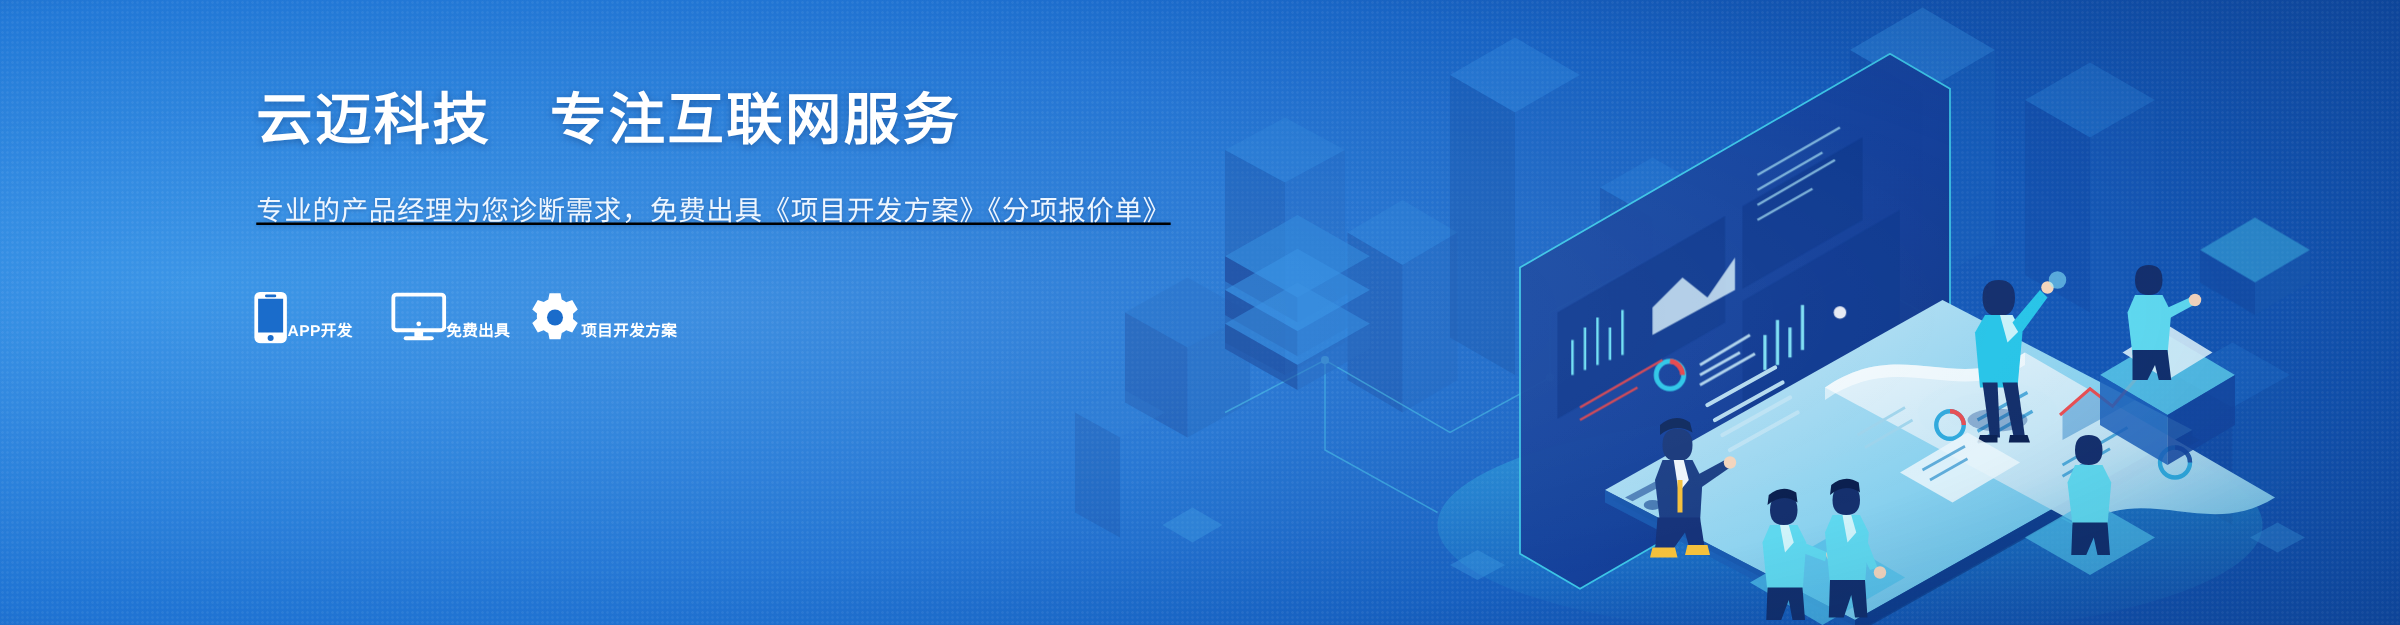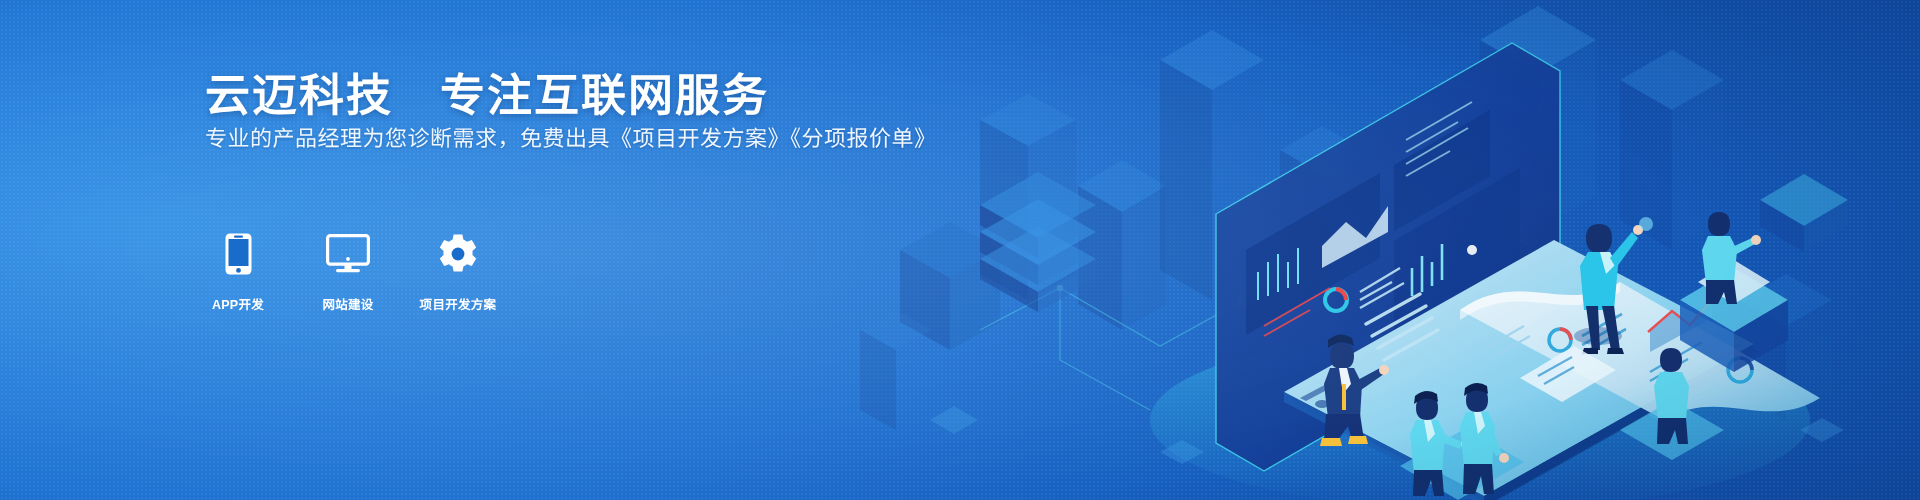--- a/index.html
+++ b/index.html
@@ -39,7 +39,7 @@
     font-size:22px;line-height:33px;color:#eef6ff;letter-spacing:.5px;
     white-space:nowrap;text-shadow:0 1px 3px rgba(4,30,80,.28);
   }
-  #sub{}
+  #sub{margin-top:30px;text-decoration:underline;}
 
   
   #services{

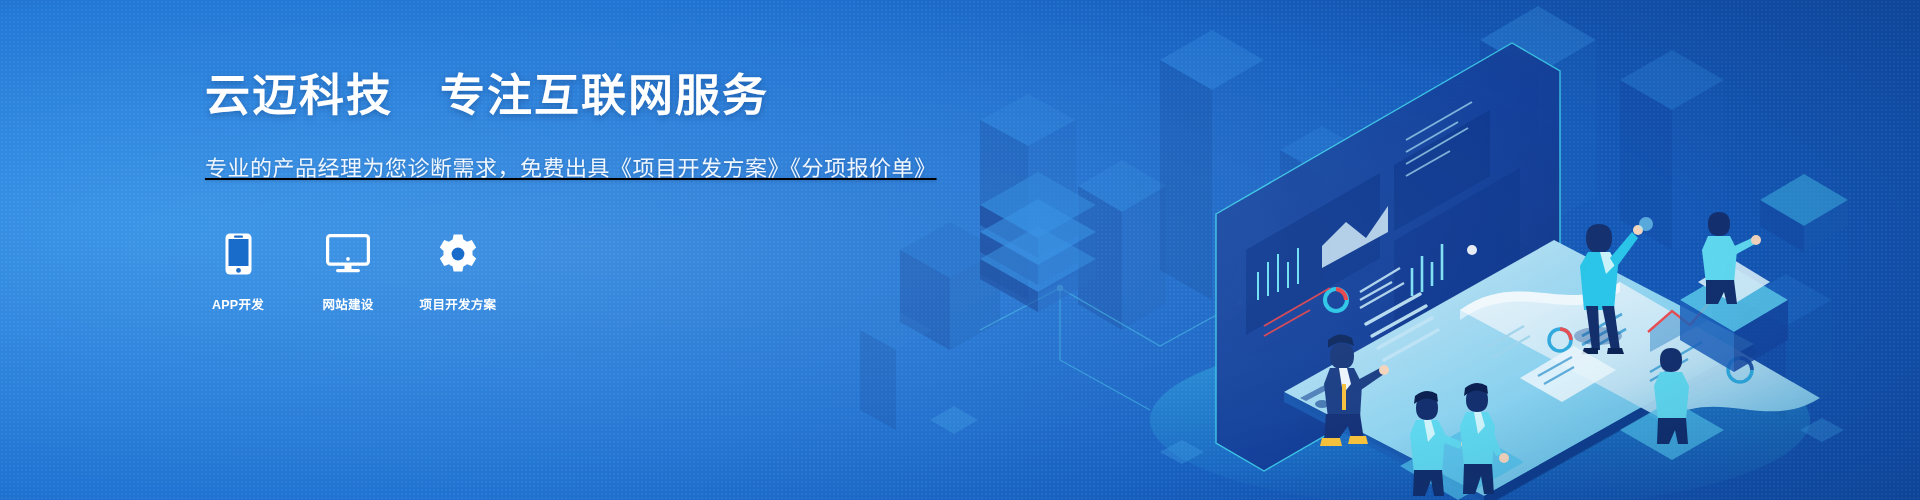--- a/index.html
+++ b/index.html
@@ -45,7 +45,7 @@
   #services{
     position:absolute;left:203px;top:232px;display:flex;align-items:flex-end;gap:40px;
   }
-  .svc{width:70px;display:flex;flex-direction:column;align-items:center;cursor:pointer;}
+  .svc{width:70px;display:flex;flex-direction:row;align-items:center;cursor:pointer;}
   .svc-icon{height:44px;display:flex;align-items:center;justify-content:center;}
   .svc-icon svg{display:block;}
   .svc-label{

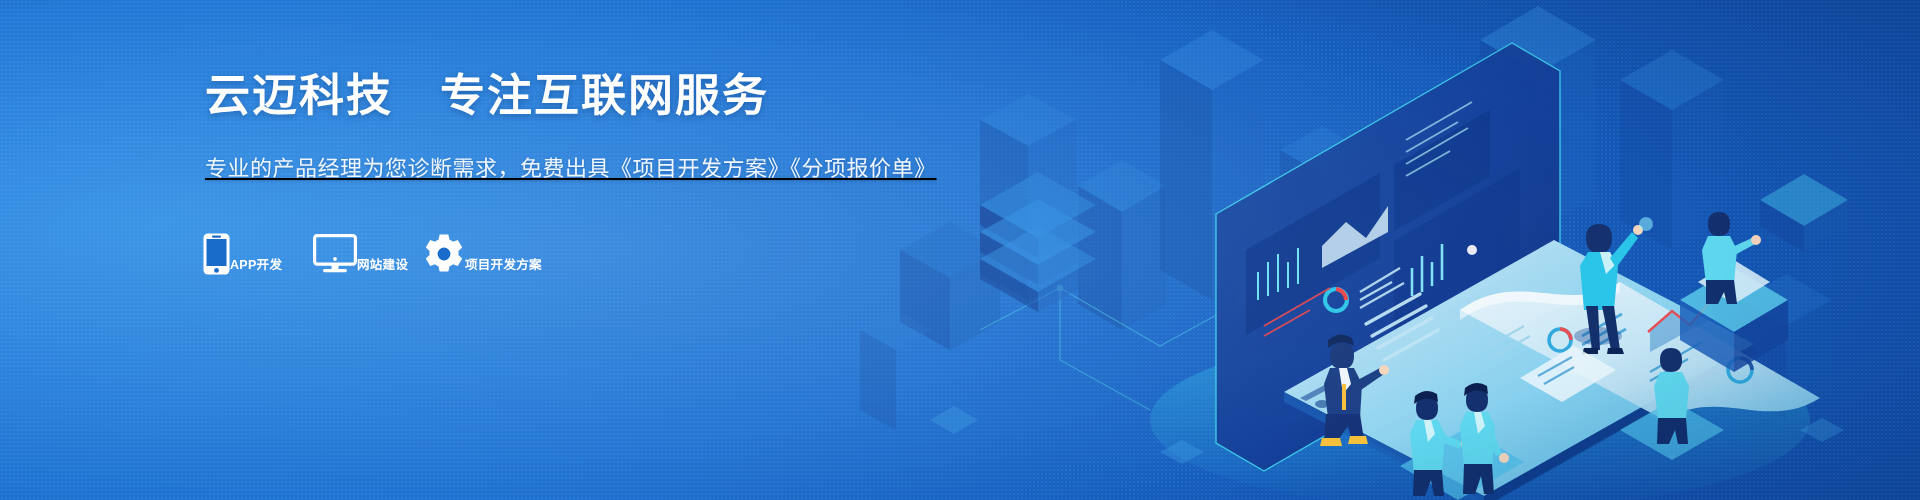--- a/index.html
+++ b/index.html
@@ -406,7 +406,7 @@
           <rect x="10" y="35" width="24" height="3.2" rx="1.6" fill="#ffffff"></rect>
         </svg>
       </div>
-      <div class="svc-label">网站建设</div>
+      <div class="svc-label">免费出具</div>
     </div>
 
     <div class="svc">

